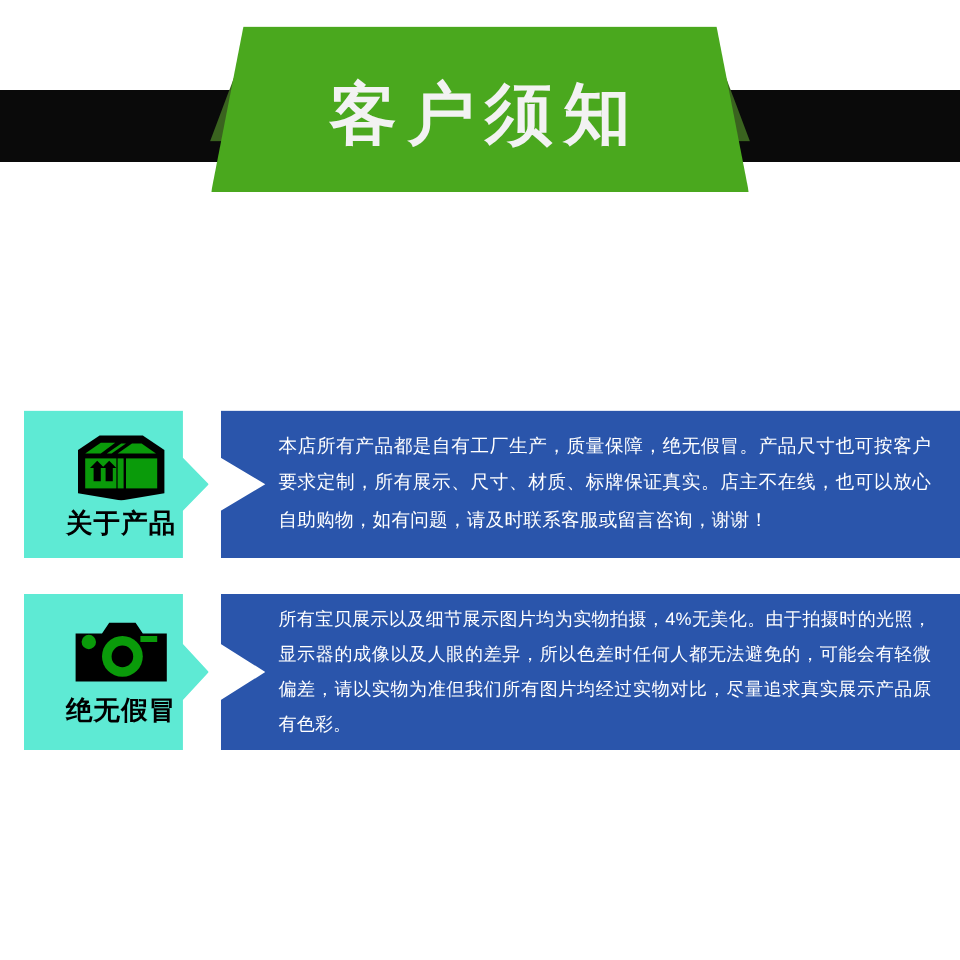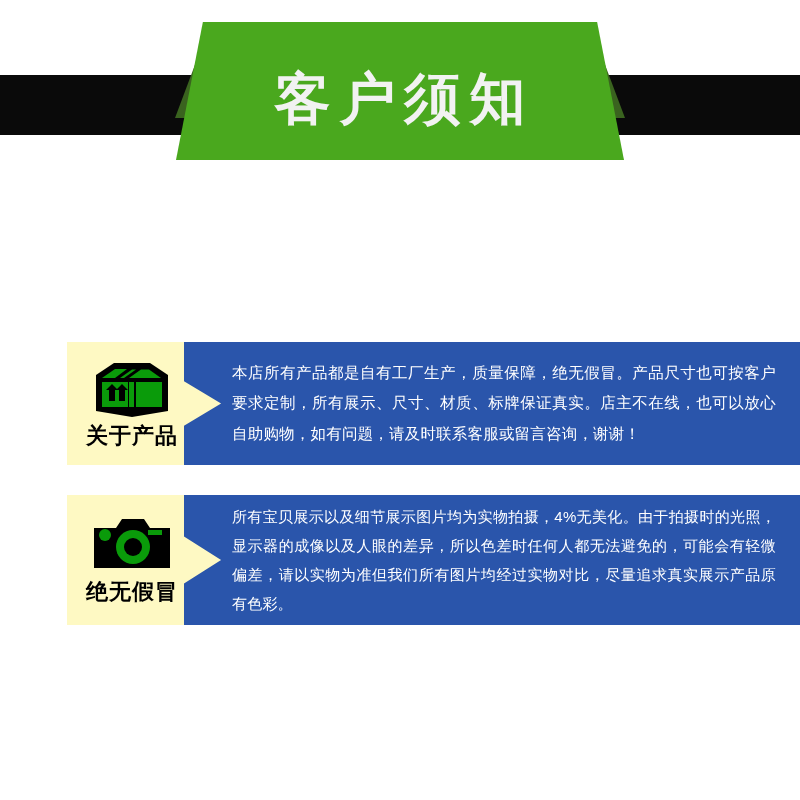--- a/index.html
+++ b/index.html
@@ -20,6 +20,7 @@
     width: 800px;
     height: 160px;
     overflow: hidden;
+    font-family: Liberation Mono, monospace;
   }
   .header-blackbar {
     position: absolute;

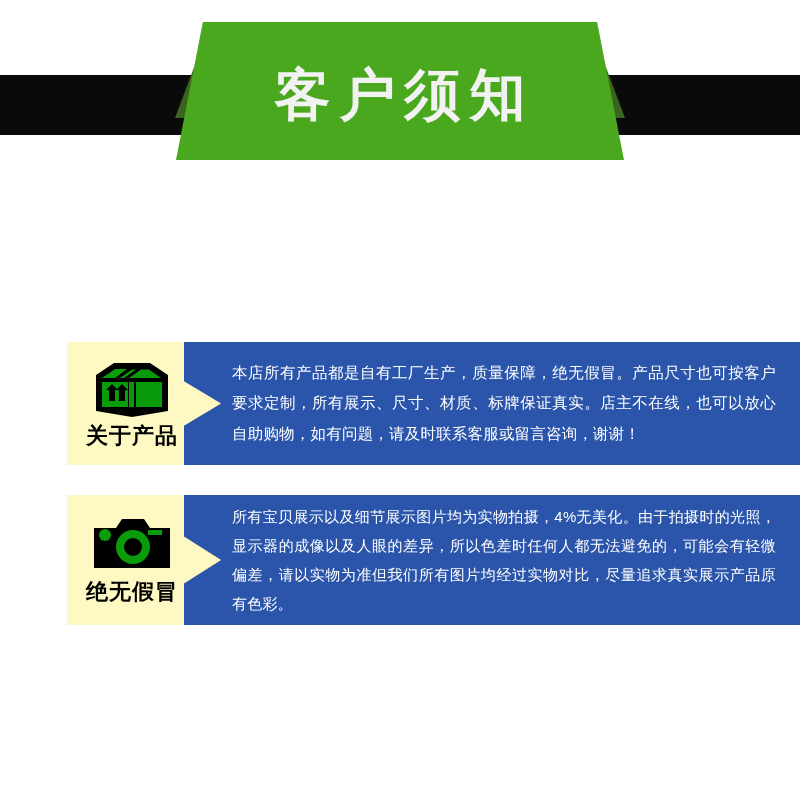--- a/index.html
+++ b/index.html
@@ -90,15 +90,14 @@
     top: 0;
     width: 154px;
     height: 100%;
-    background: #fef9c3;
+    background: #5eead4;
     clip-path: polygon(0 0, 86% 0, 86% 32%, 100% 50%, 86% 68%, 86% 100%, 0 100%);
     display: flex;
     flex-direction: column;
     align-items: flex-start;
     justify-content: center;
     box-sizing: border-box;
-    padding-left: 4px;
-    margin-left: 47px;
+    padding-left: 20px;
   }
   .badge-icon {
     width: 122px;

